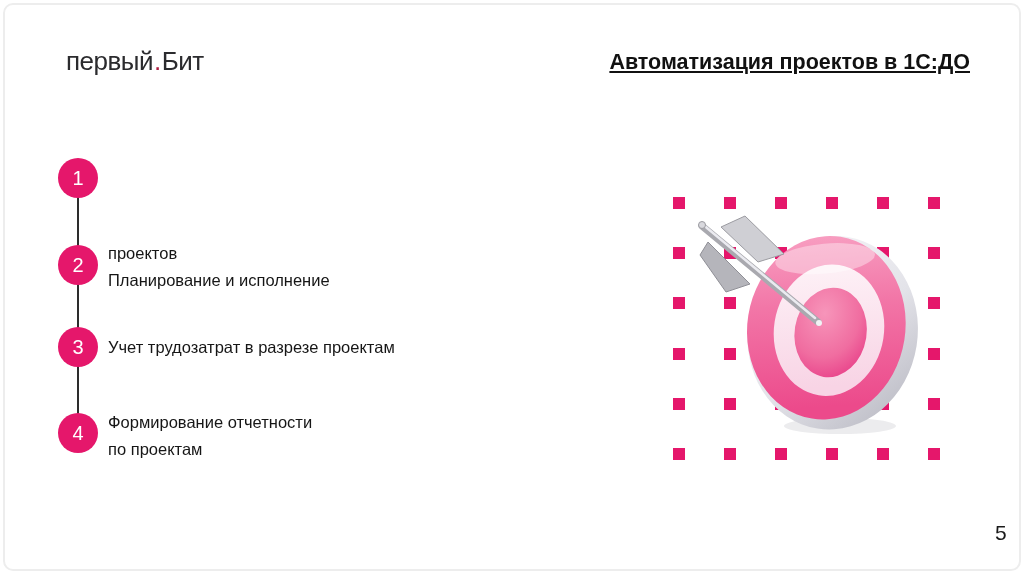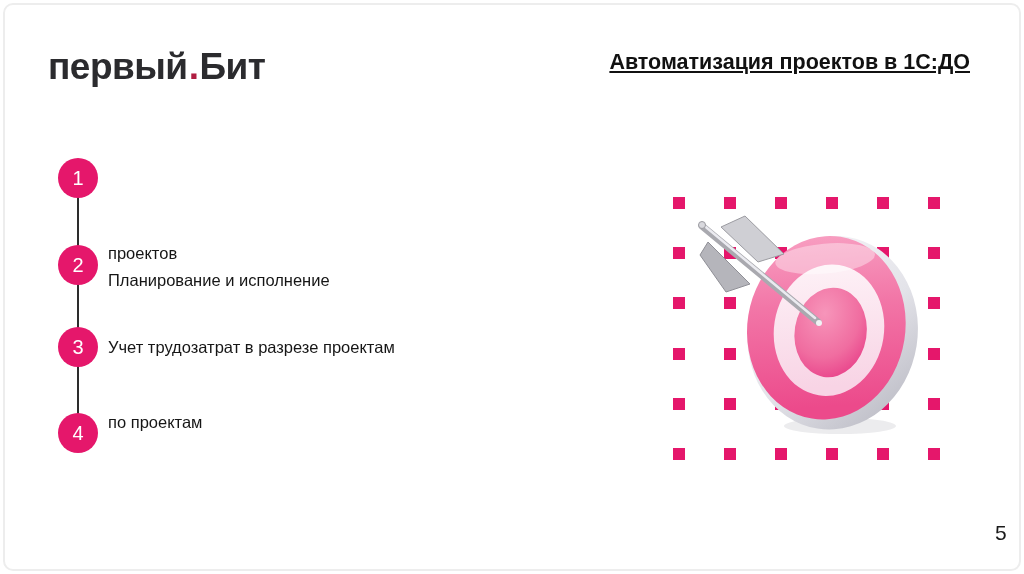--- a/index.html
+++ b/index.html
@@ -13,7 +13,7 @@
   }
   
   .logo{
-    position:absolute;left:48px;top:46px;font-size:37px;font-weight:700;
+    position:absolute;left:66px;top:46px;font-size:26px;font-weight:400;
     letter-spacing:-0.5px;color:#2b2b2e;white-space:nowrap;
   }
   .logo .logo-dot{color:#b01d41;padding:0 1px;}

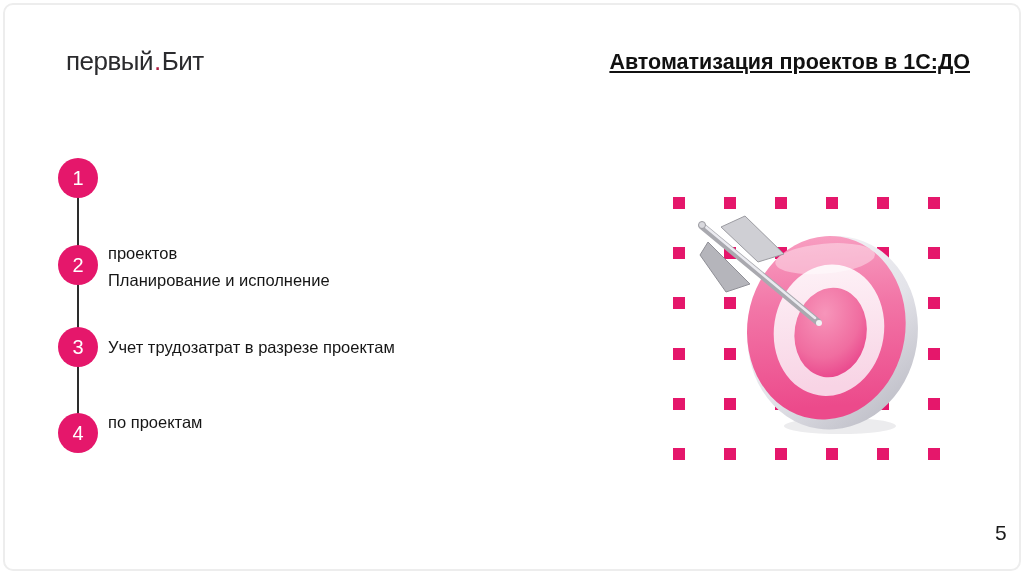--- a/index.html
+++ b/index.html
@@ -68,6 +68,7 @@
 
   <div class="step-circle" style="top:413px">4</div>
   <div class="step-text" style="top:409px">
+    <div>Формирование отчетности</div>
     <div>по проектам</div>
   </div>
 

